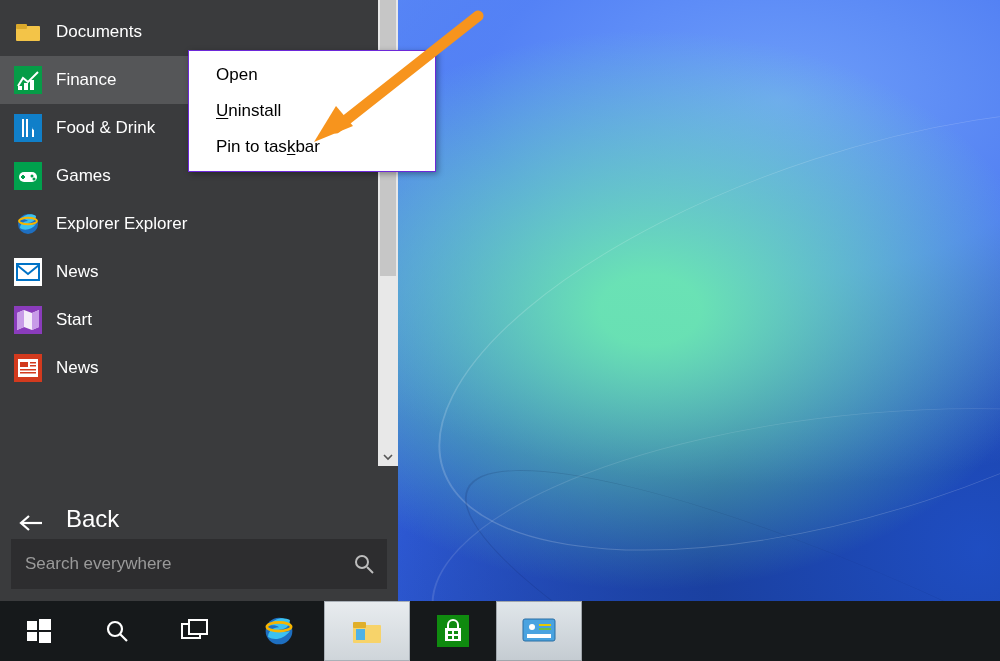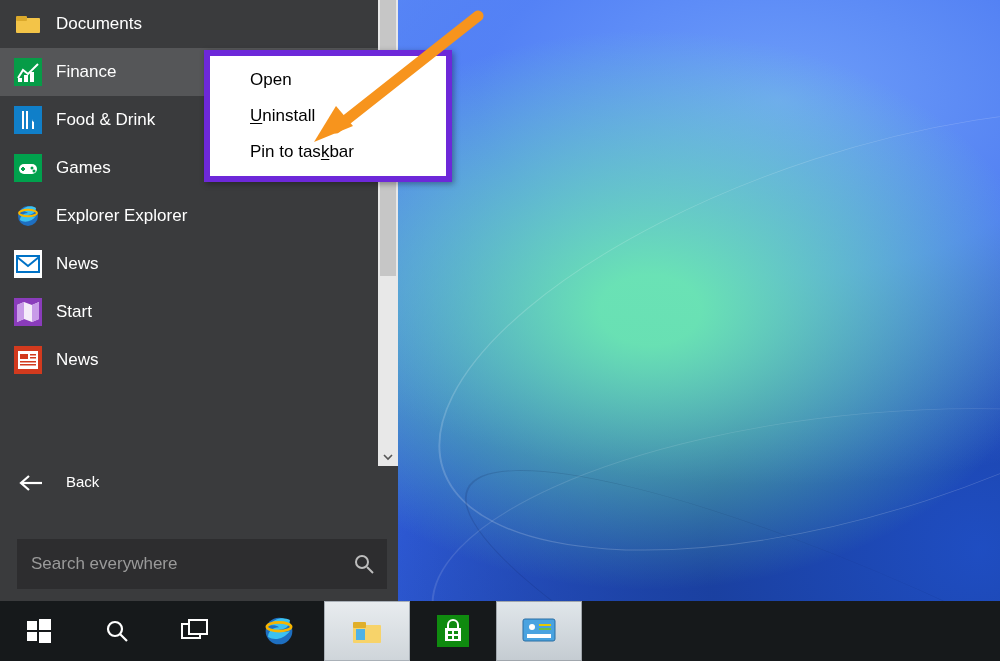--- a/index.html
+++ b/index.html
@@ -30,7 +30,7 @@
     color: #fff;
     display: flex; flex-direction: column;
   }
-  .apps { flex: 1 1 auto; overflow: hidden; padding-top: 0; }
+  .apps { flex: 1 1 auto; overflow: hidden; padding-top: 8px; }
   .app-item {
     display: flex; align-items: center; gap: 14px;
     height: 48px; padding: 0 14px;

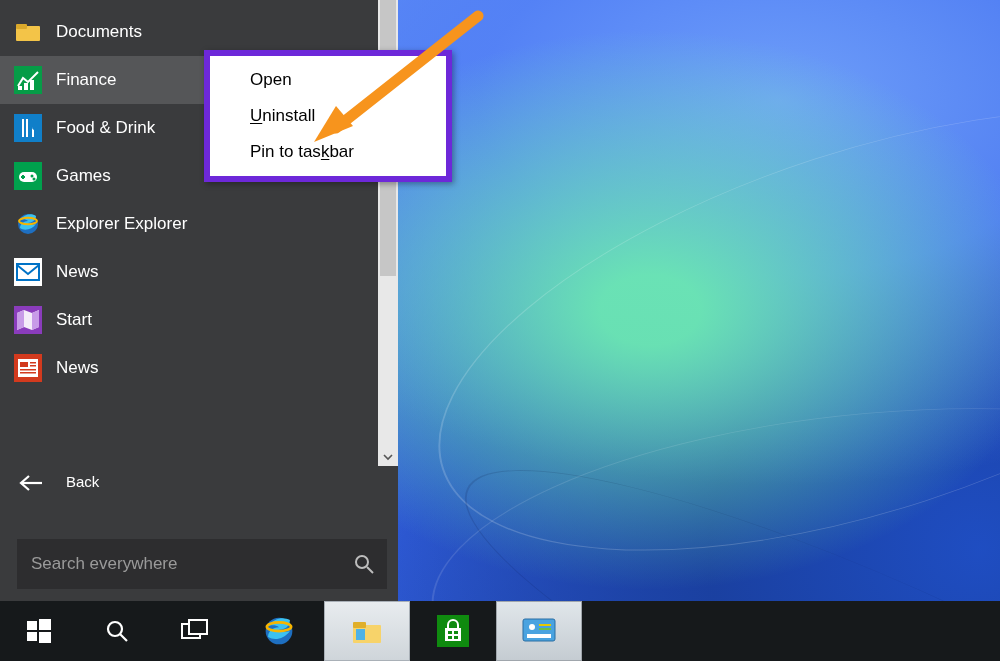--- a/index.html
+++ b/index.html
@@ -73,11 +73,11 @@
 
   
   .ctx {
-    position:absolute; left:204px; top:50px; width:248px;
+    position:absolute; left:188px; top:50px; width:248px;
     background:#fff; color:#000;
     box-shadow: 2px 2px 6px rgba(0,0,0,0.35);
-    border:6px solid #6d28d9;
-    padding:6px 16px;
+    border:1px solid #6d28d9;
+    padding:6px 3px;
   }
   .ctx-item { height:36px; display:flex; align-items:center; padding:0 24px; font-size:17px; }
   .ctx-item .ul { text-decoration: underline; text-underline-offset:2px; }

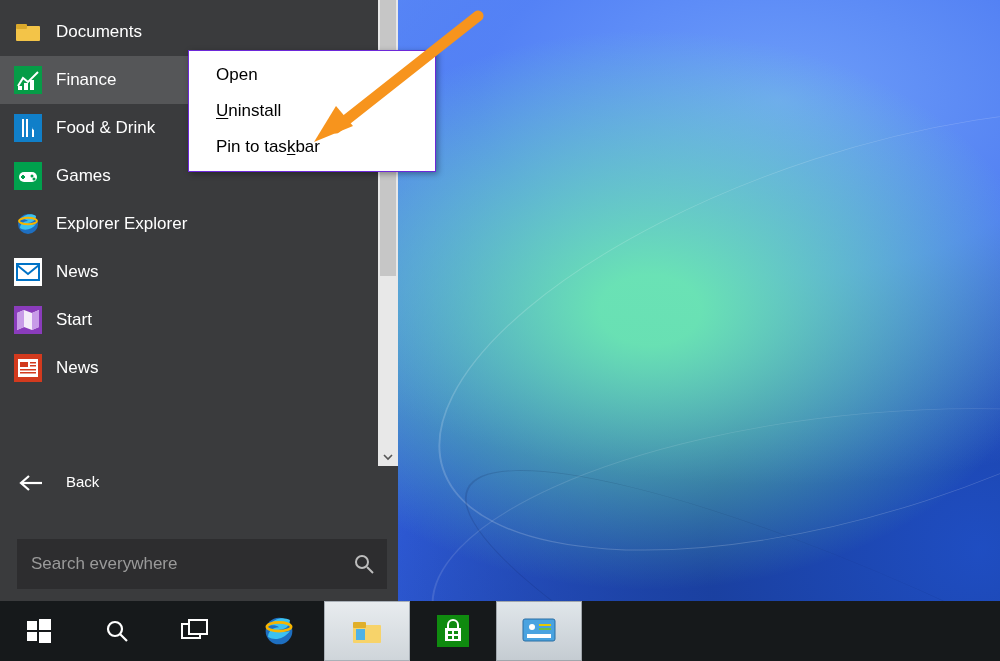--- a/index.html
+++ b/index.html
@@ -50,7 +50,7 @@
   .tile-mail  { background:#fff; color:#0072c6; }
   .tile-ie    { background:none; }
 
-  .back-row { display:flex; align-items:flex-start; gap:22px; height:60px; padding:0 18px; font-size:15px; }
+  .back-row { display:flex; align-items:flex-end; gap:22px; height:60px; padding:0 18px; font-size:24px; }
   .back-arrow { font-size:22px; }
 
   .search-row { display:flex; height:50px; background:#2d2d2f; margin:6px 11px 12px 17px; align-items:flex-end; }

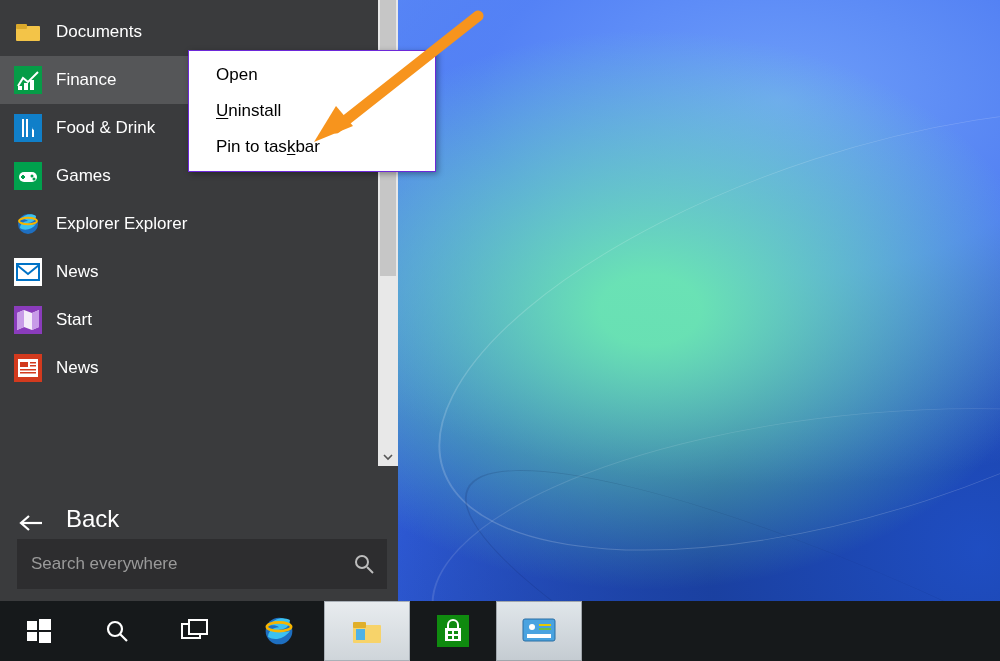--- a/index.html
+++ b/index.html
@@ -53,7 +53,7 @@
   .back-row { display:flex; align-items:flex-end; gap:22px; height:60px; padding:0 18px; font-size:24px; }
   .back-arrow { font-size:22px; }
 
-  .search-row { display:flex; height:50px; background:#2d2d2f; margin:6px 11px 12px 17px; align-items:flex-end; }
+  .search-row { display:flex; height:50px; background:#2d2d2f; margin:6px 11px 12px 11px; align-items:flex-end; }
   .search-input {
     flex:1; background:transparent; border:none; outline:none;
     color:#bbb; font-size:17px; padding:0 14px; height:100%;

